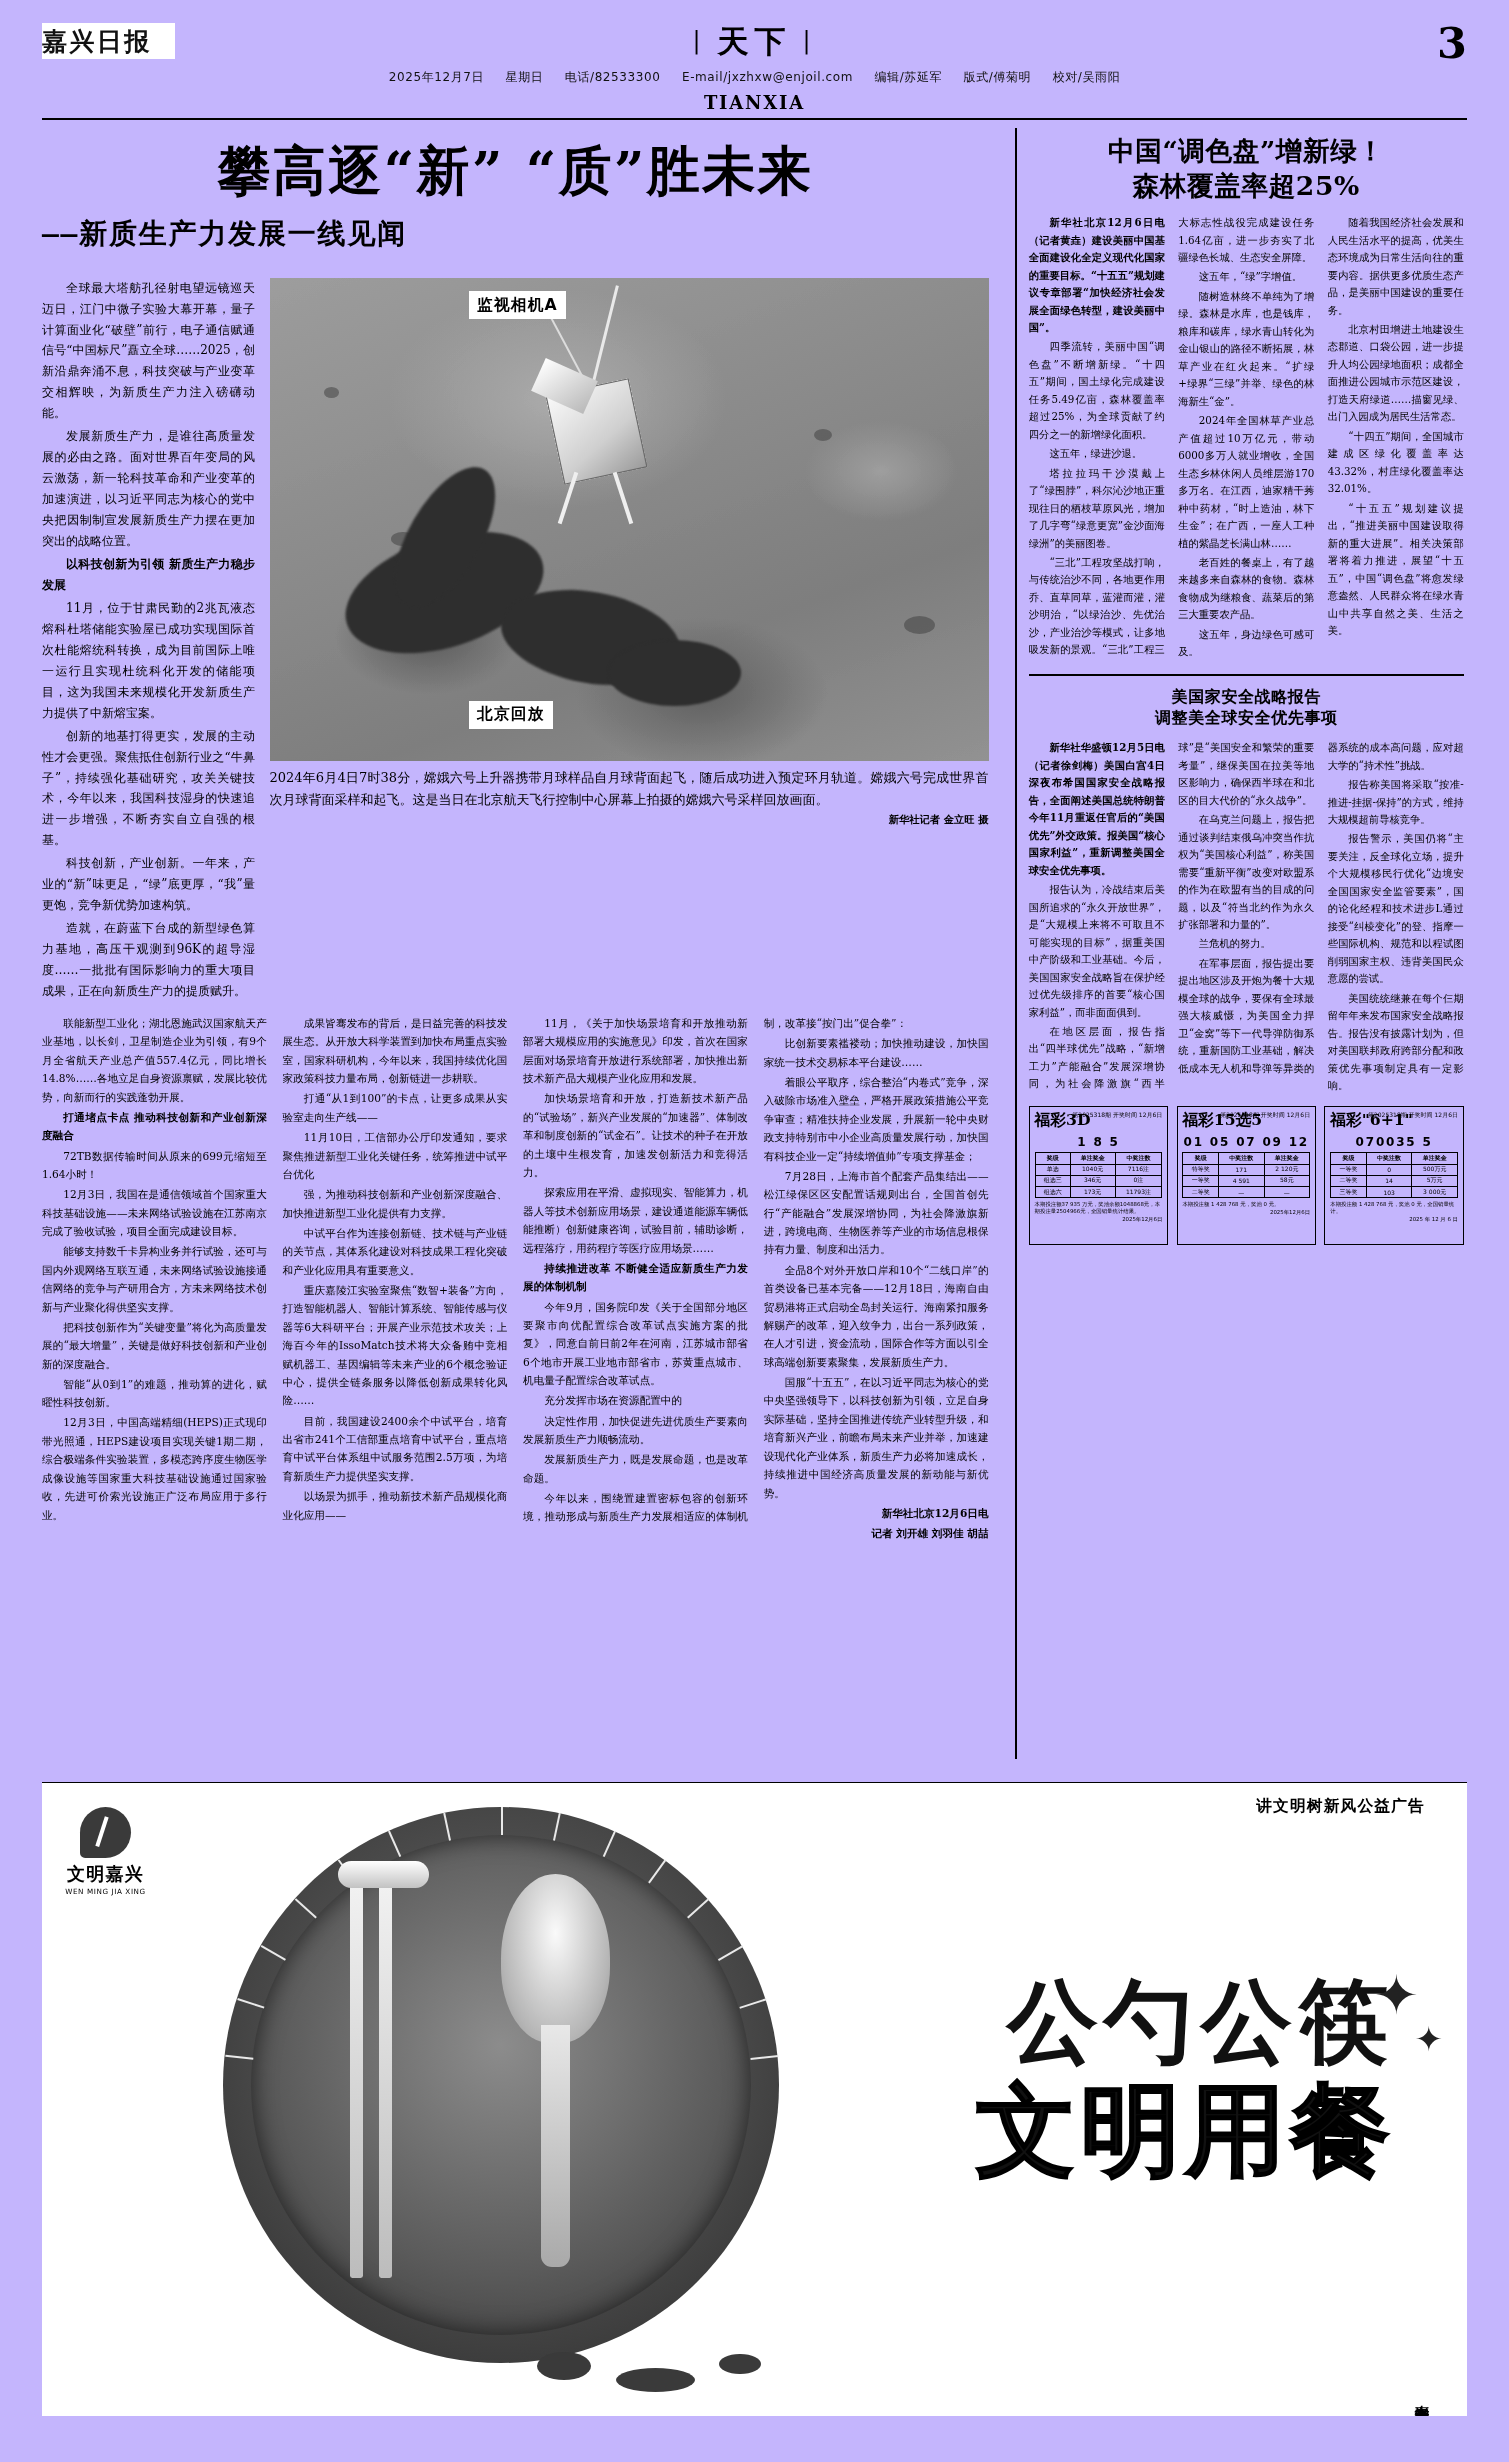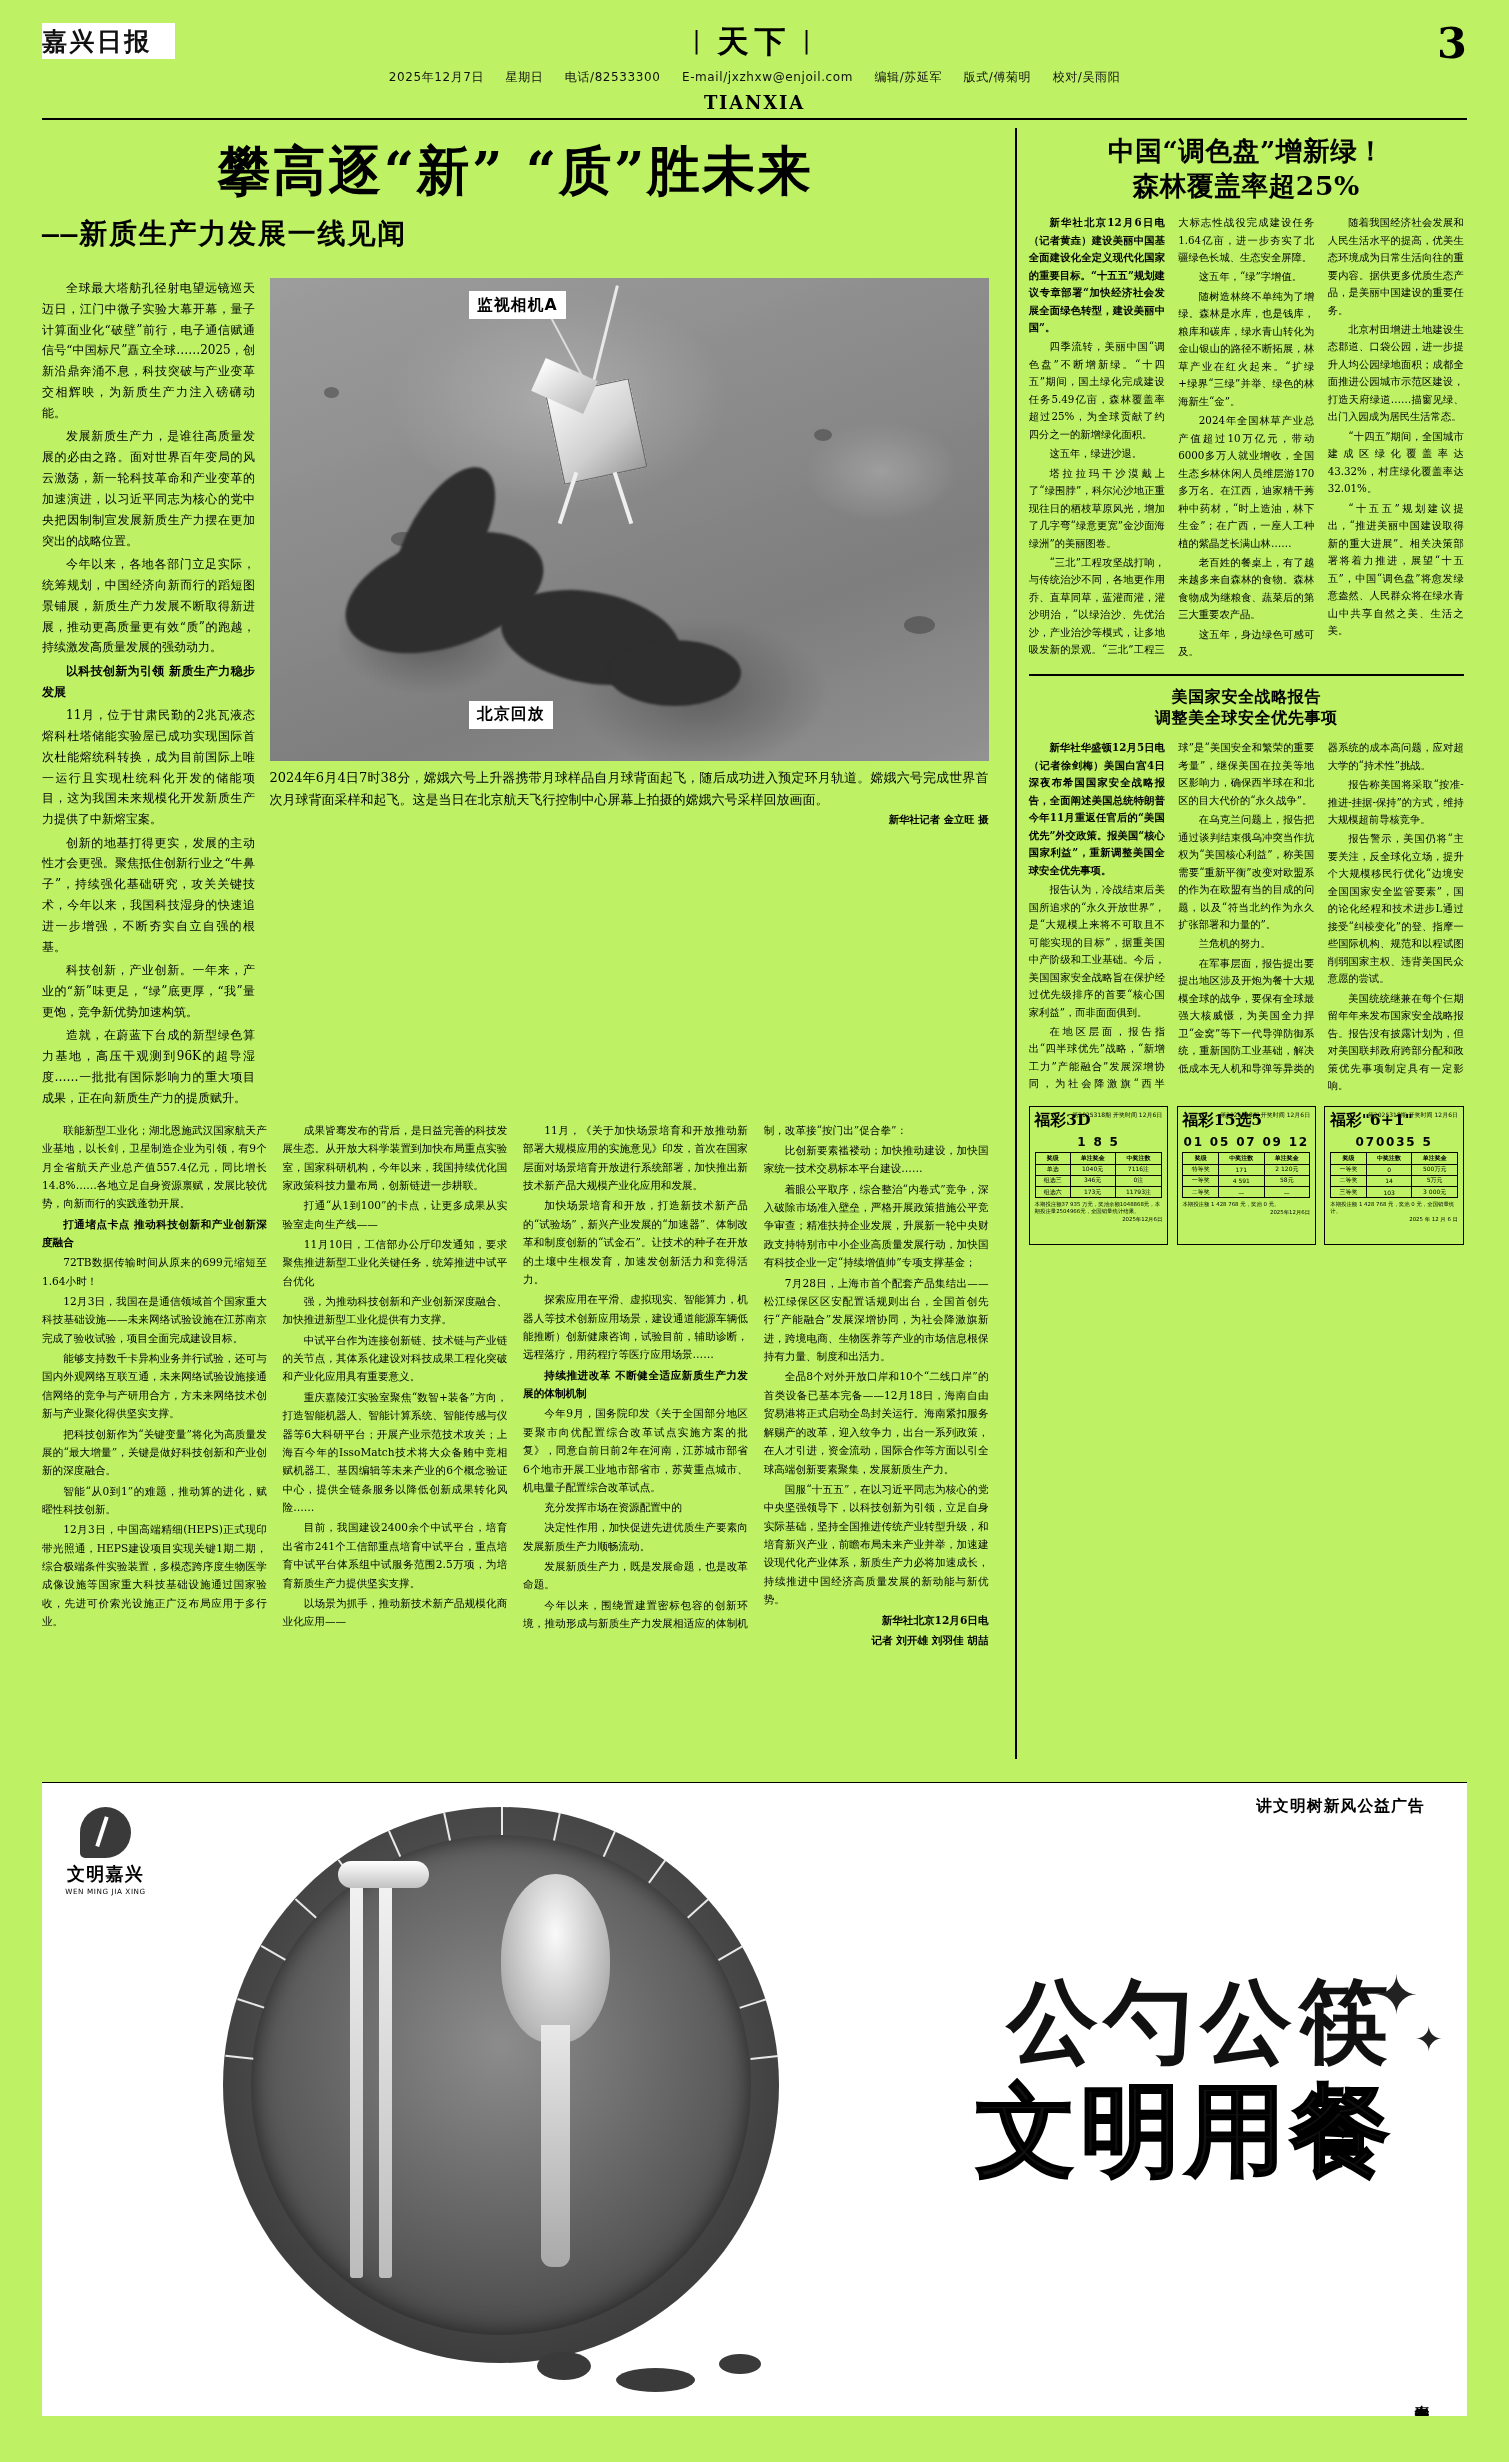--- a/index.html
+++ b/index.html
@@ -14,7 +14,7 @@
     width: 1509px;
     height: 2462px;
     position: relative;
-    background: #bef264;
+    background: #c4b5fd;
     padding: 0;
     overflow: hidden;
   }

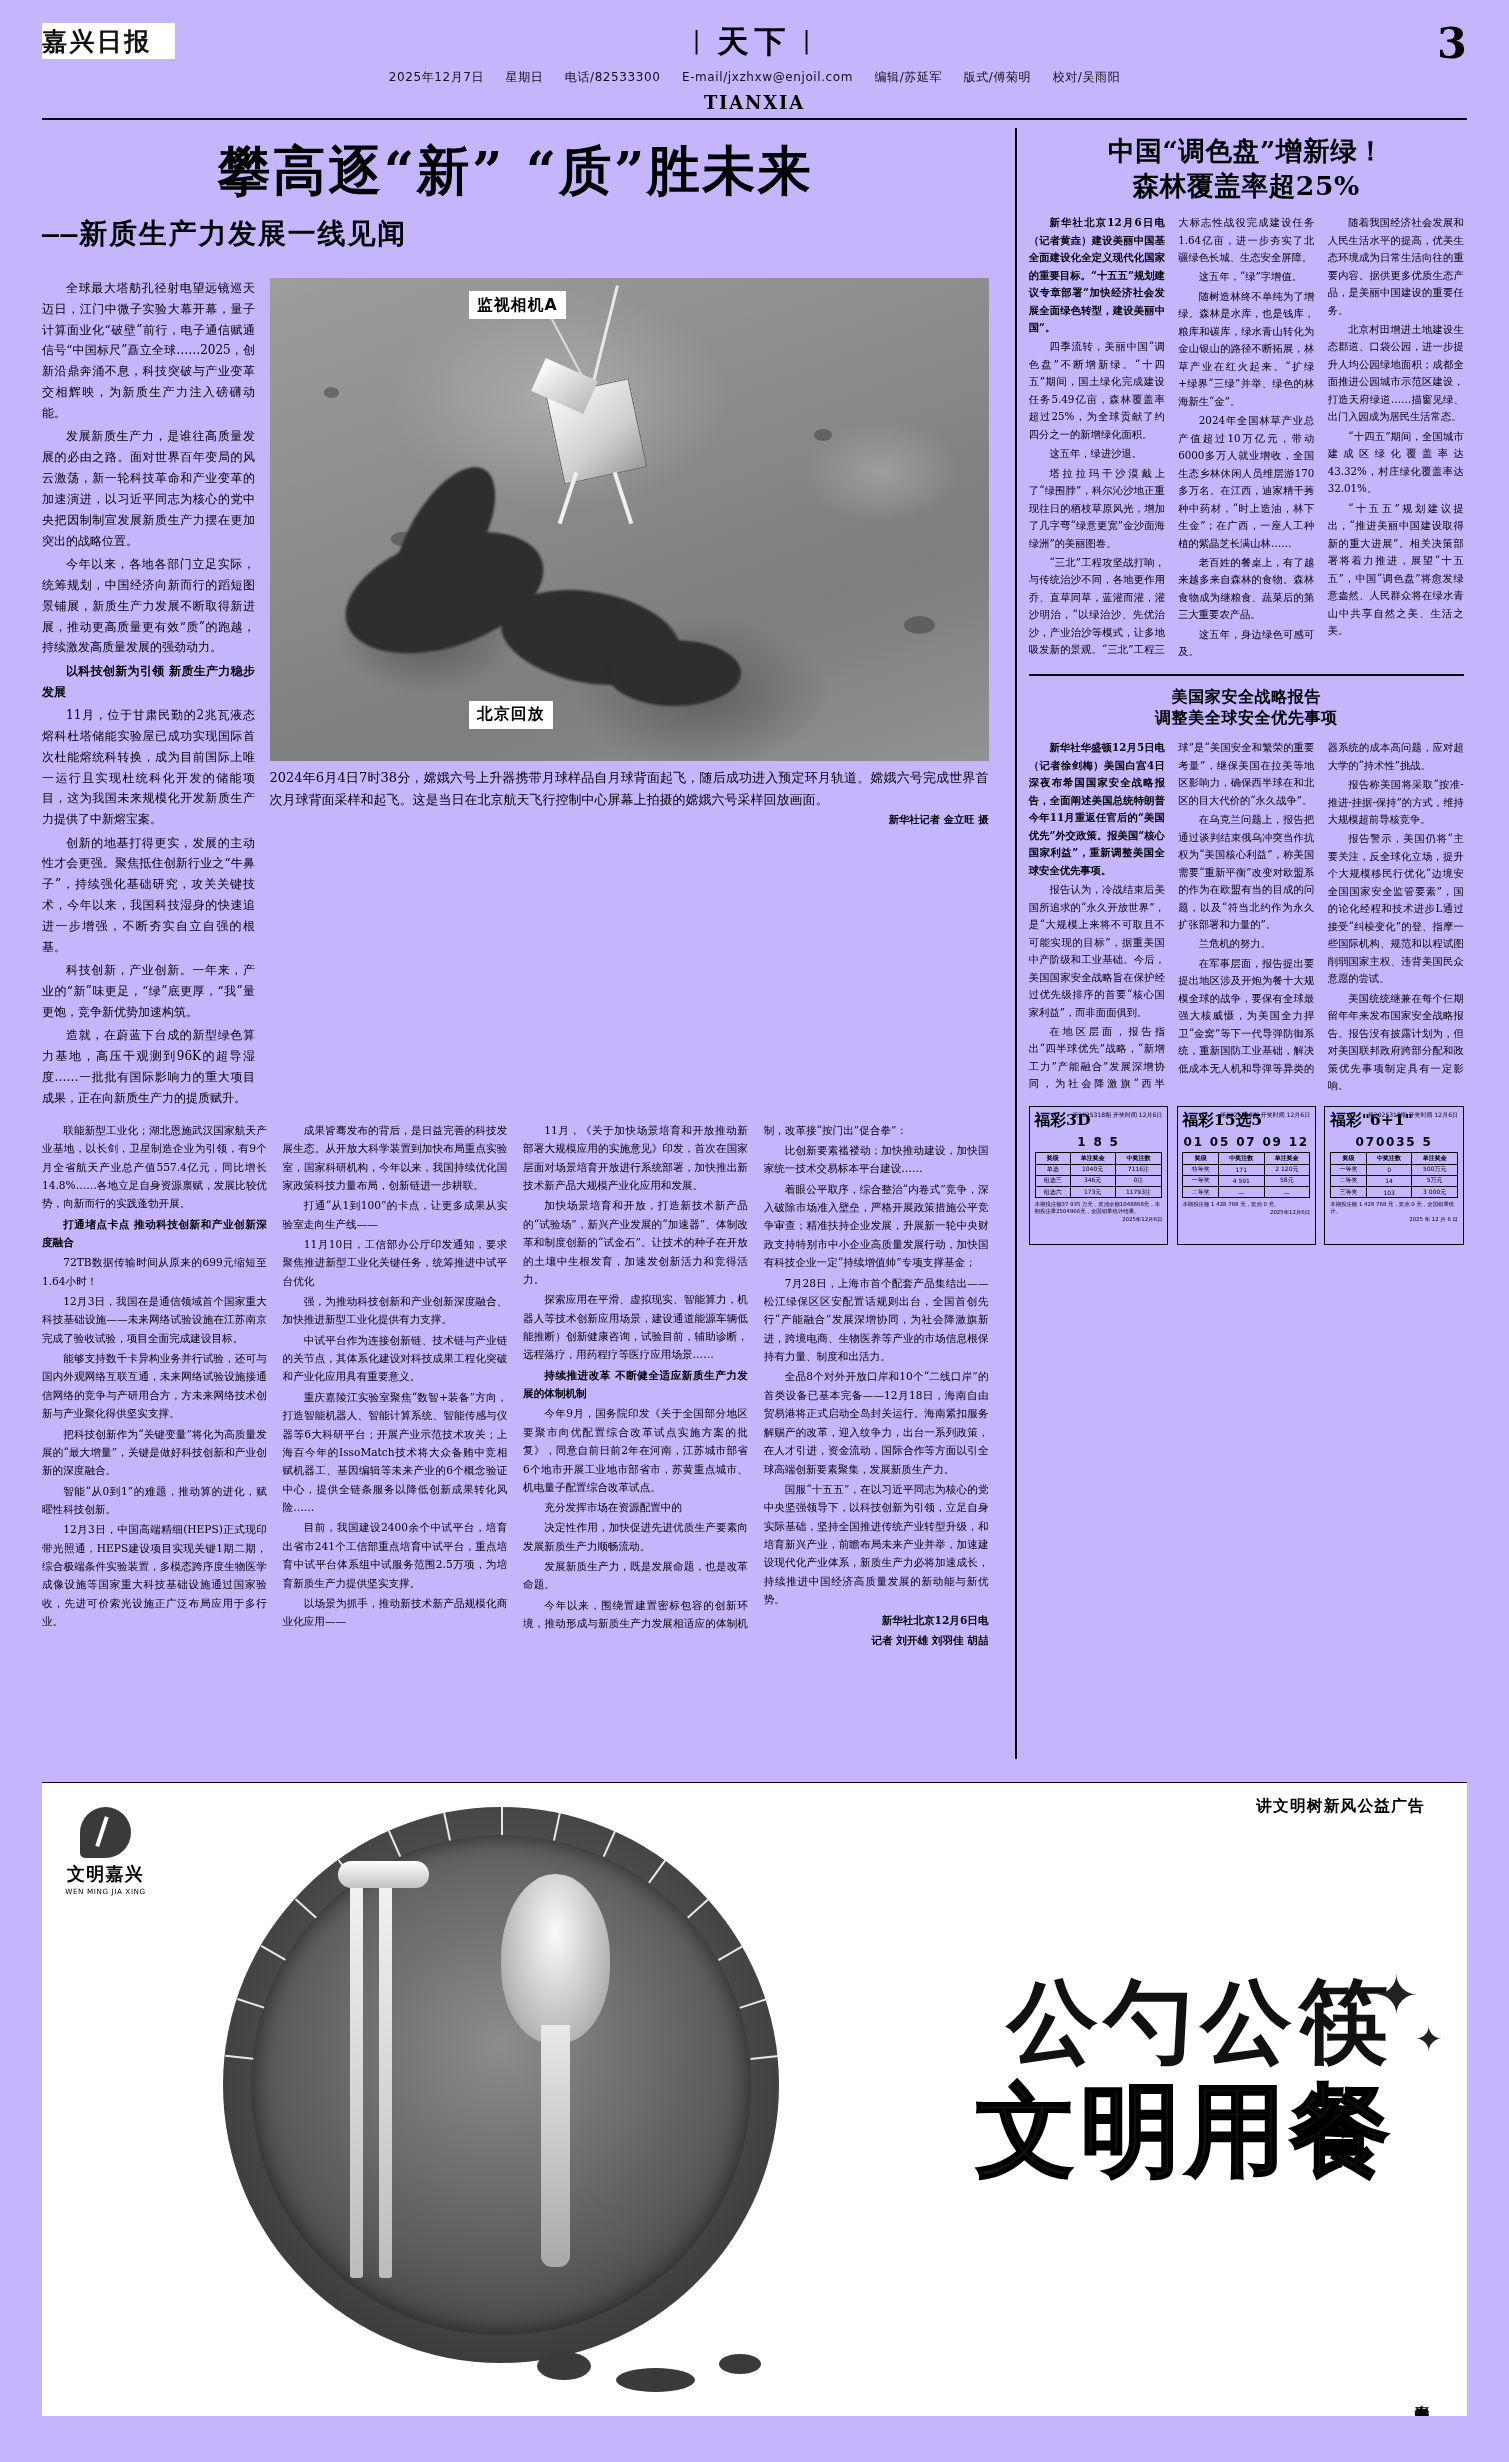--- a/index.html
+++ b/index.html
@@ -390,7 +390,6 @@
         <div class="lead-text">
           <p>全球最大塔舫孔径射电望远镜巡天迈日，江门中微子实验大幕开幕，量子计算面业化“破壁”前行，电子通信赋通信号“中国标尺”矗立全球……2025，创新沿鼎奔涌不息，科技突破与产业变革交相辉映，为新质生产力注入磅礴动能。</p>
           <p>发展新质生产力，是谁往高质量发展的必由之路。面对世界百年变局的风云激荡，新一轮科技革命和产业变革的加速演进，以习近平同志为核心的党中央把因制制宣发展新质生产力摆在更加突出的战略位置。</p>
-          <p>今年以来，各地各部门立足实际，统筹规划，中国经济向新而行的蹈短图景铺展，新质生产力发展不断取得新进展，推动更高质量更有效“质”的跑越，持续激发高质量发展的强劲动力。</p>
           <p style="font-weight:bold">以科技创新为引领 新质生产力稳步发展</p>
           <p>11月，位于甘肃民勤的2兆瓦液态熔科杜塔储能实验屋已成功实现国际首次杜能熔统科转换，成为目前国际上唯一运行且实现杜统科化开发的储能项目，这为我国未来规模化开发新质生产力提供了中新熔宝案。</p>
           <p>创新的地基打得更实，发展的主动性才会更强。聚焦抵住创新行业之“牛鼻子”，持续强化基础研究，攻关关键技术，今年以来，我国科技湿身的快速追进一步增强，不断夯实自立自强的根基。</p>

